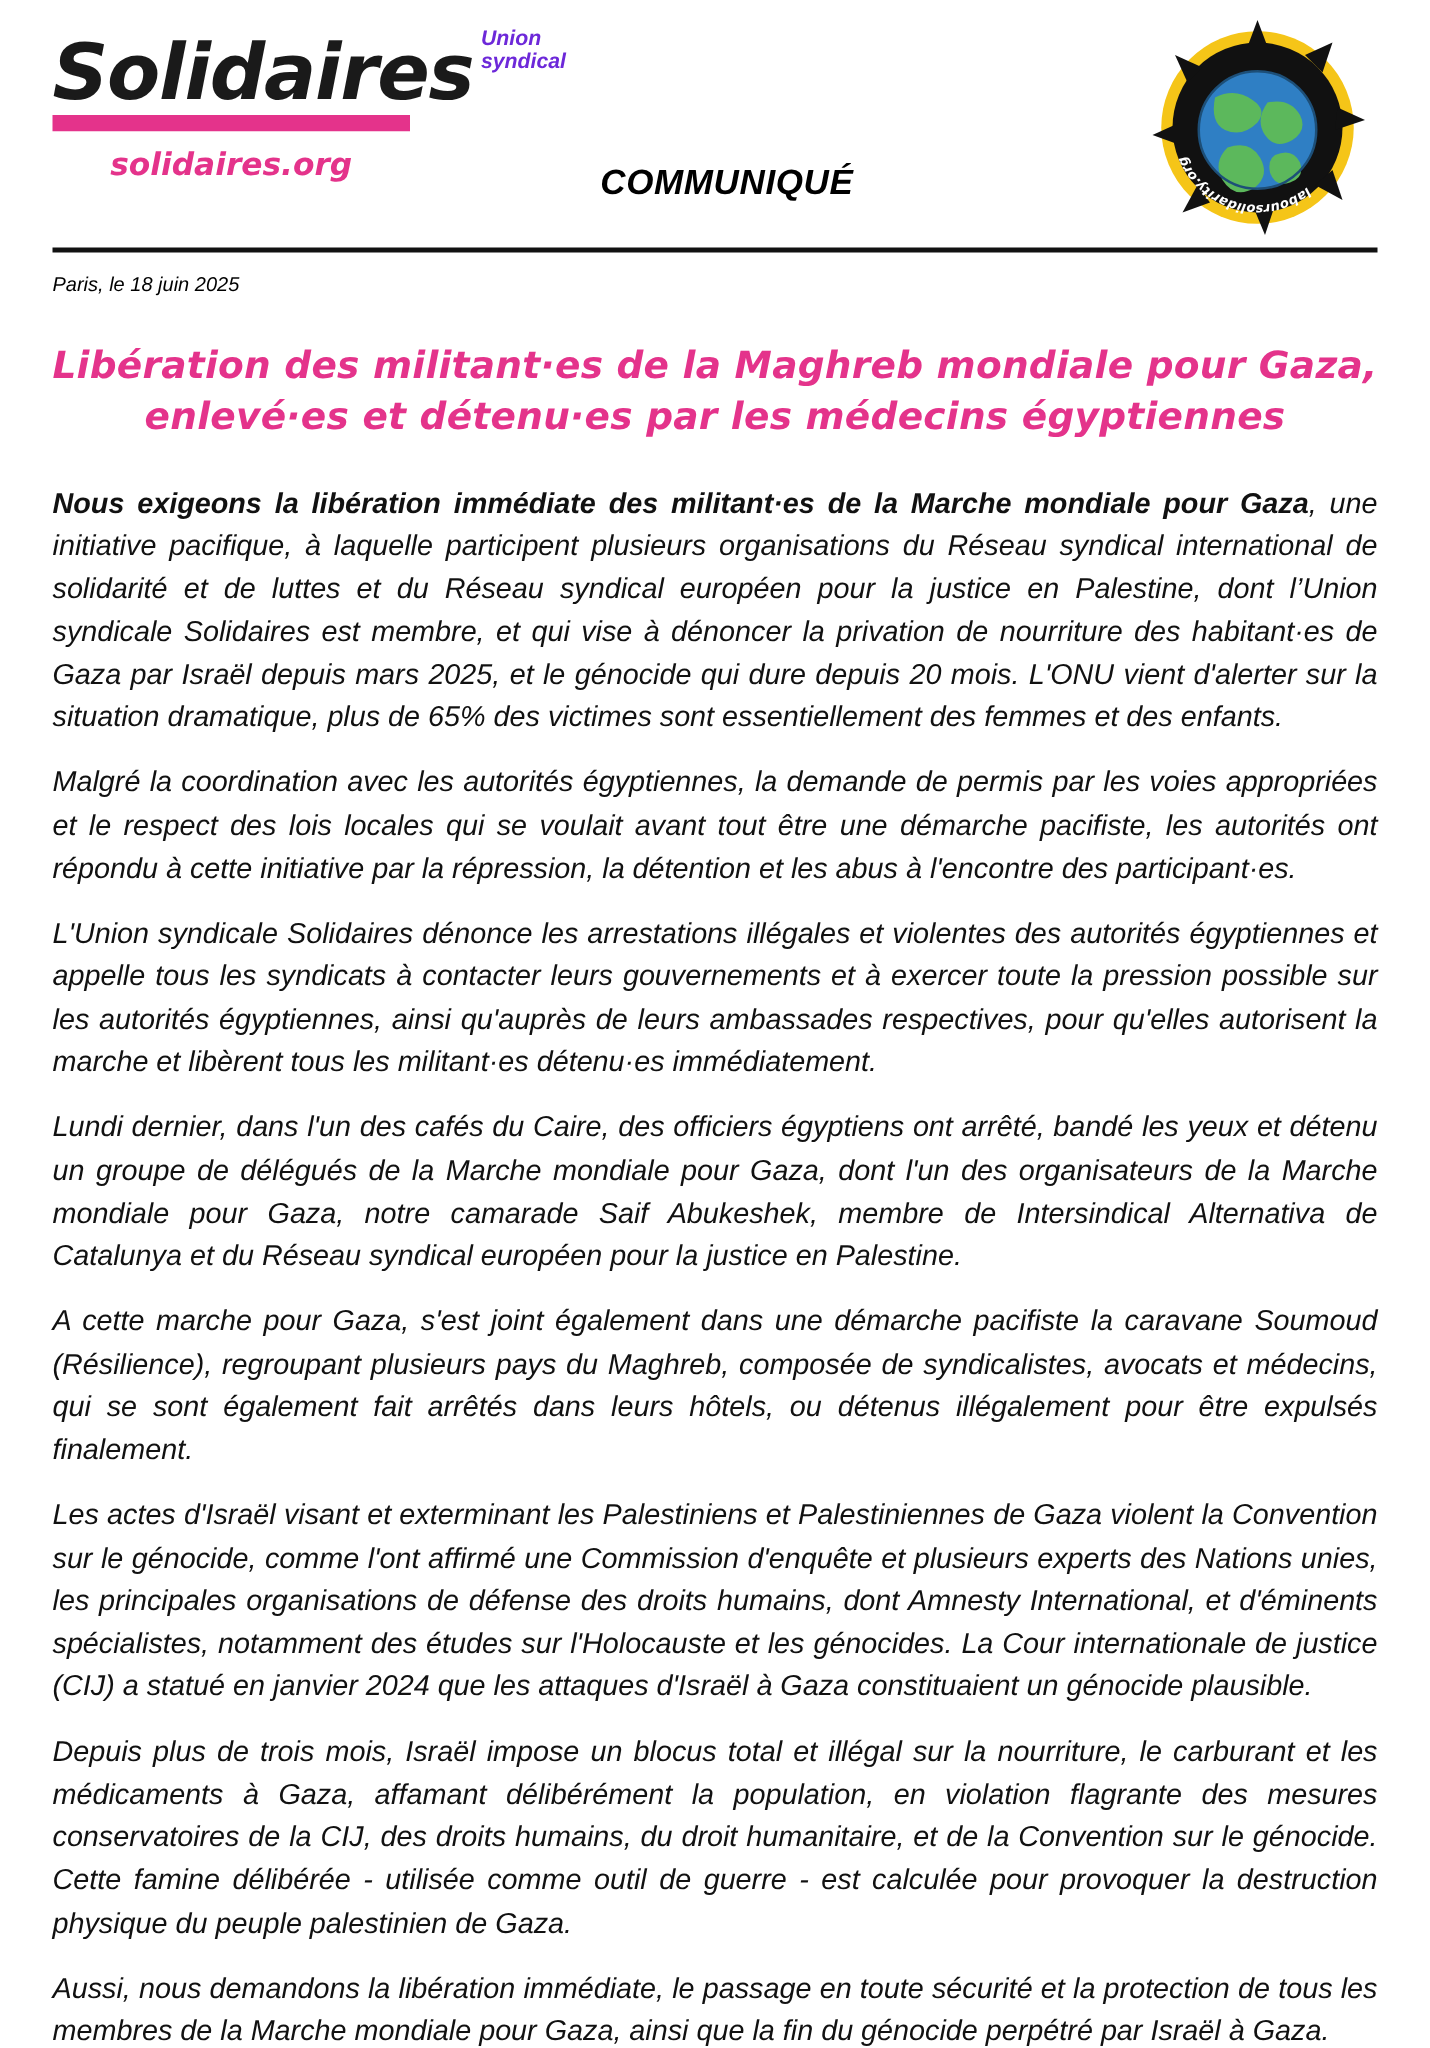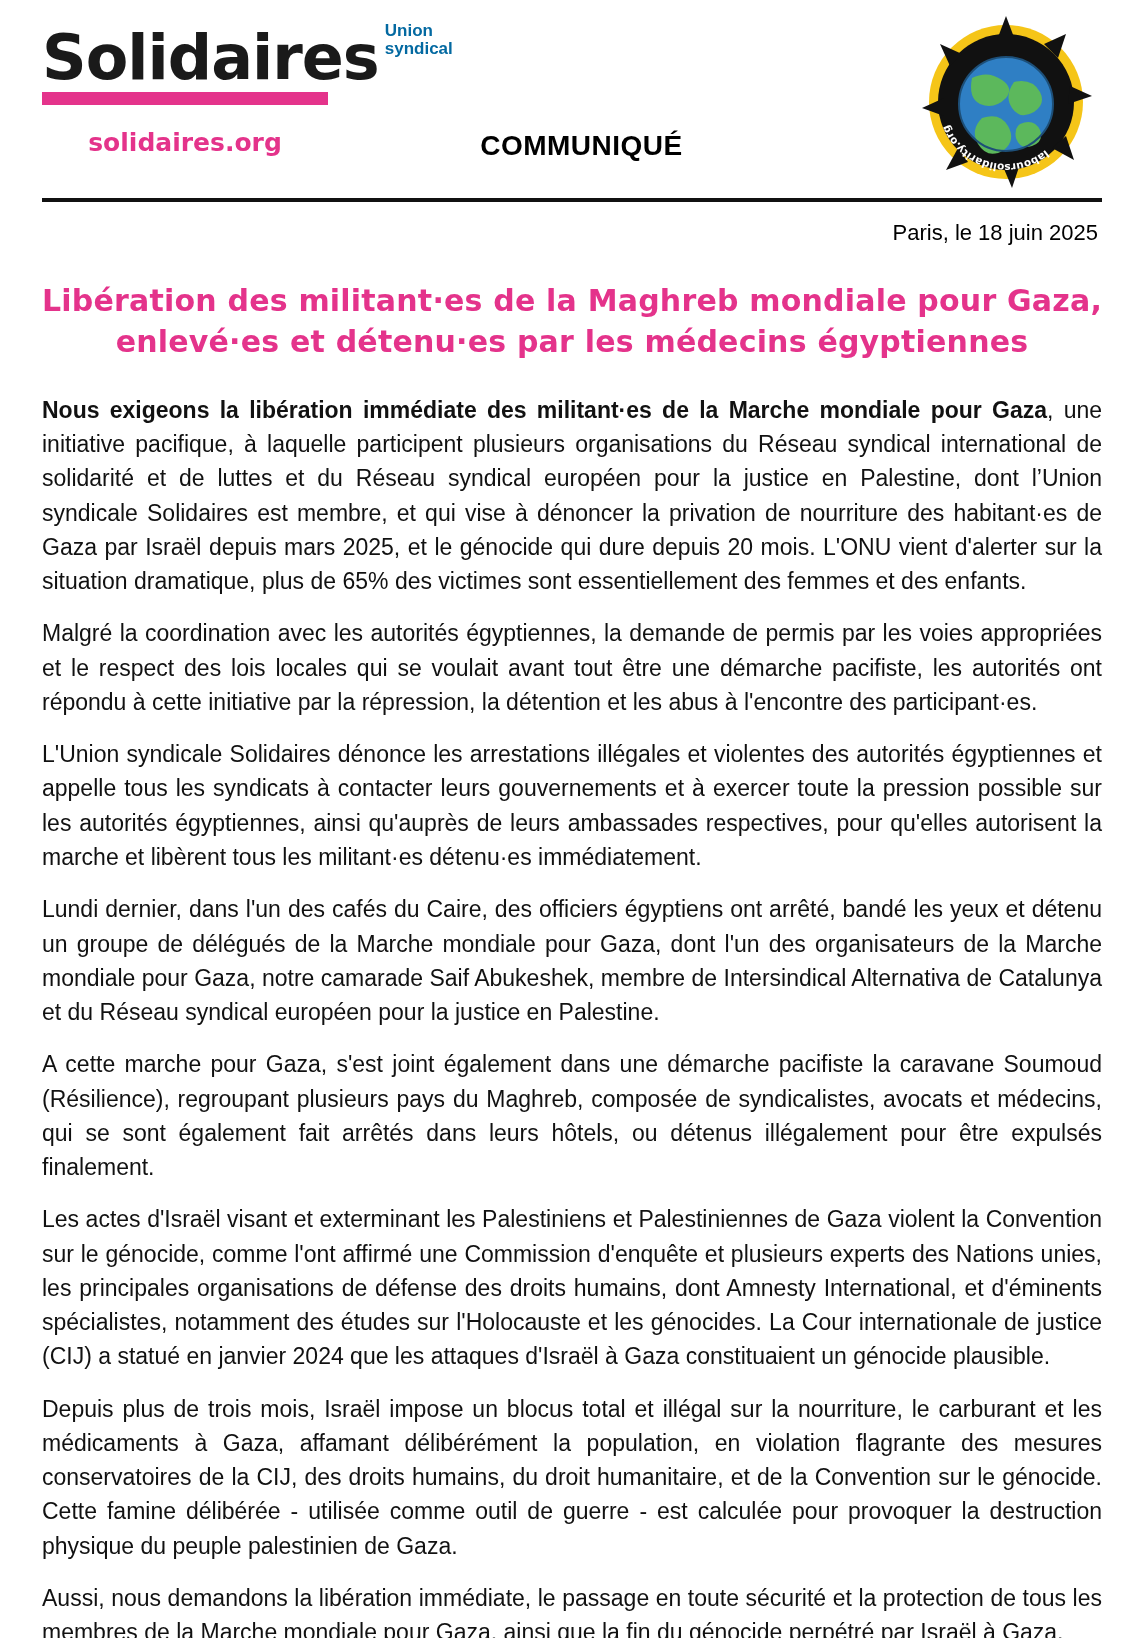--- a/index.html
+++ b/index.html
@@ -21,6 +21,7 @@
     height: 1204px;
     padding: 0;
     box-sizing: border-box;
+    font-style: italic;
   }
 
   

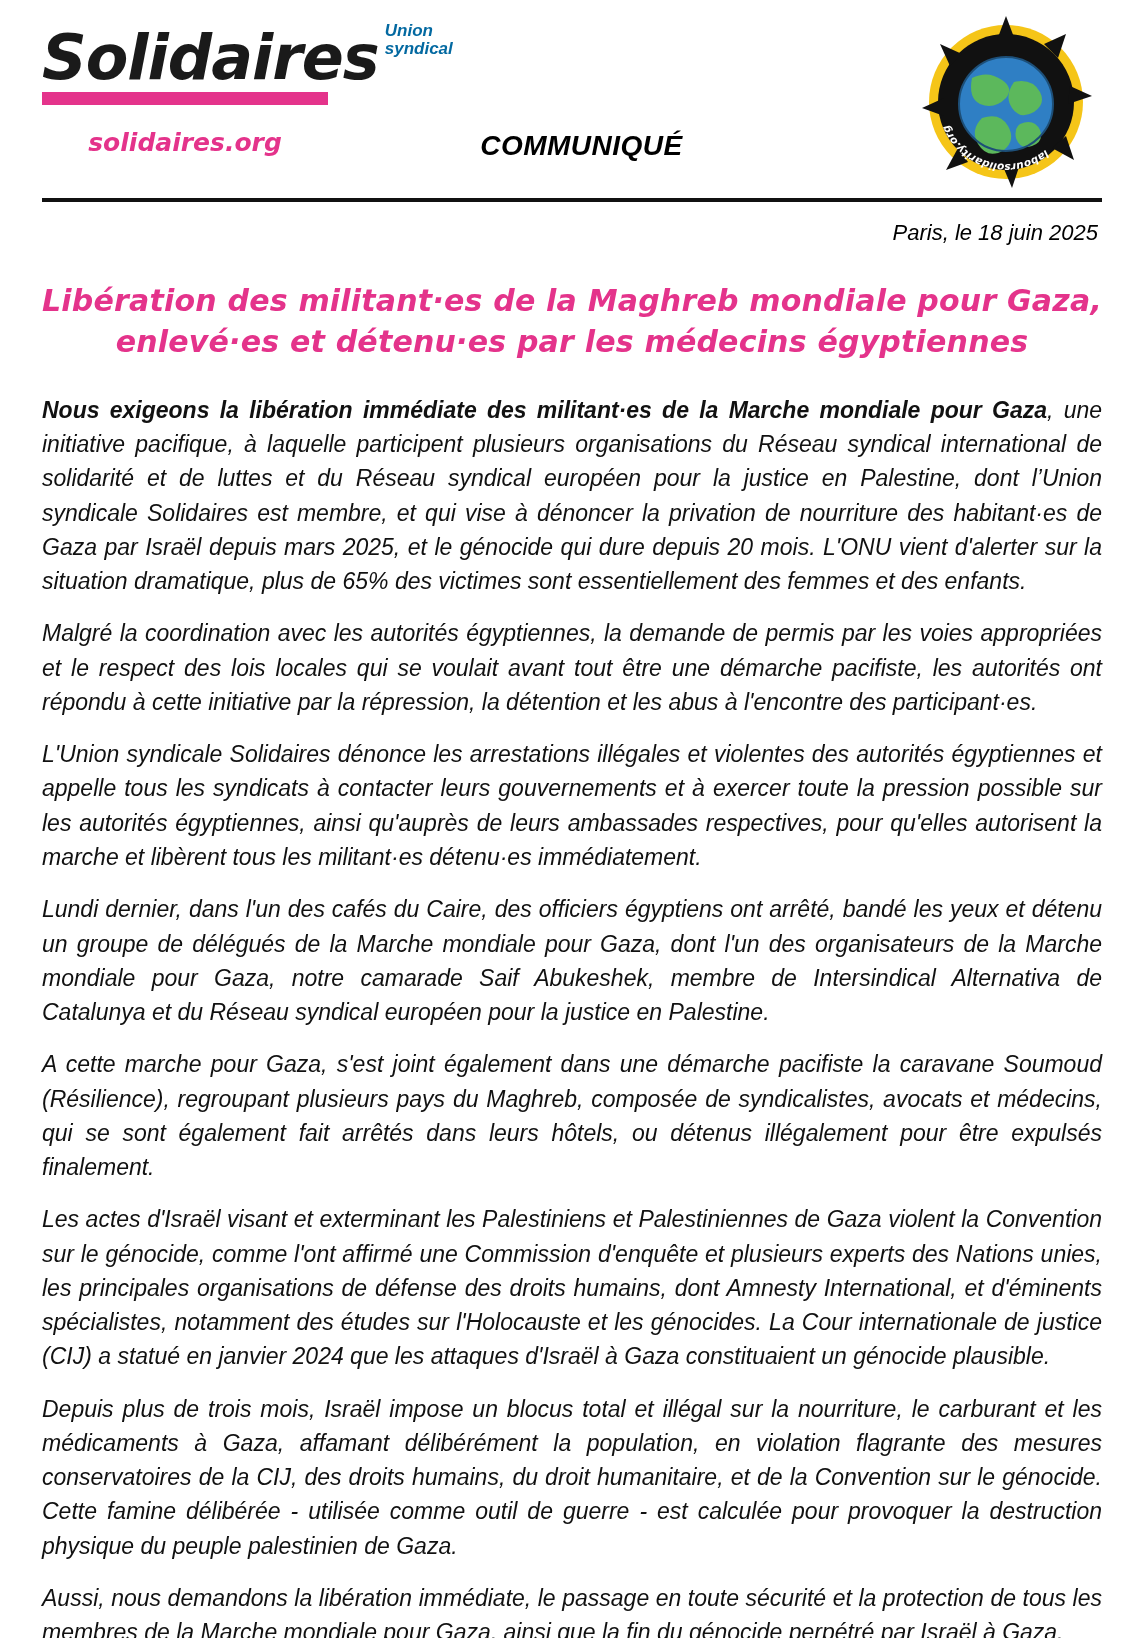--- a/index.html
+++ b/index.html
@@ -56,7 +56,7 @@
     font-weight: bold;
     font-size: 17px;
     line-height: 1.05;
-    color: #0369a1;
+    color: #6d28d9;
   }
   .logo-bar {
     margin-top: 4px;

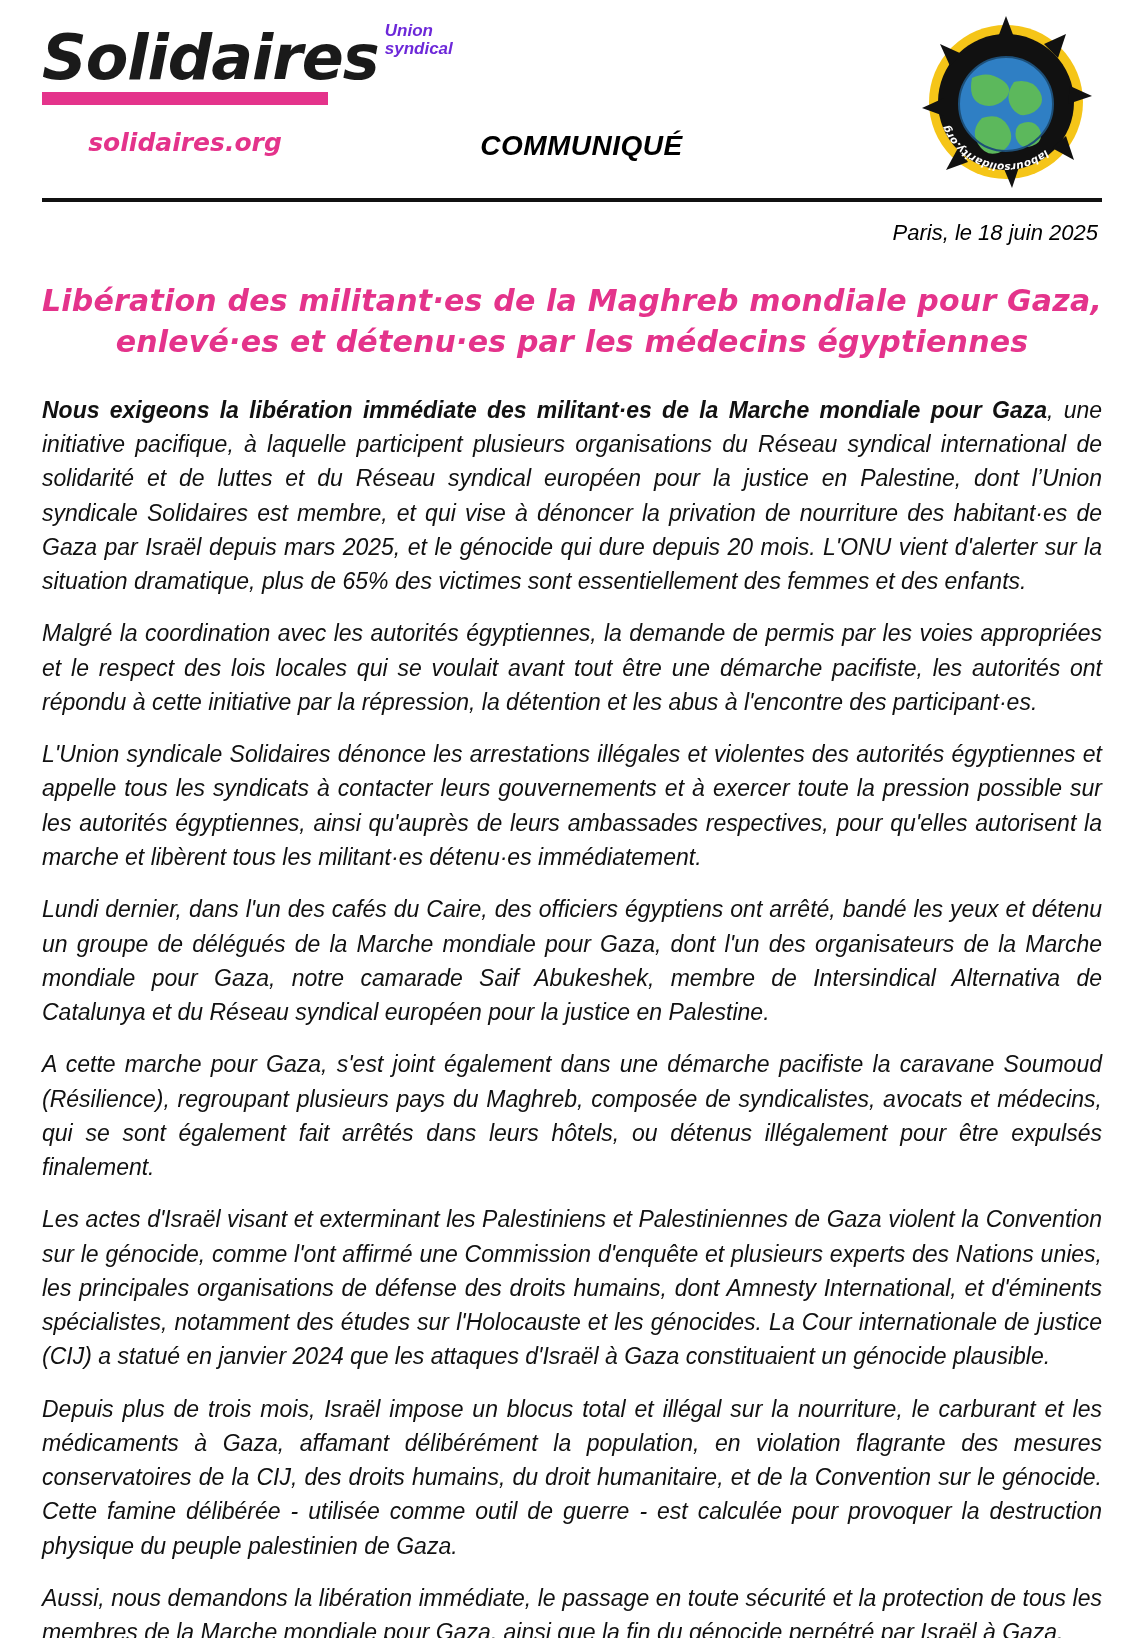--- a/index.html
+++ b/index.html
@@ -65,7 +65,7 @@
     background: #e4338b;
   }
   .logo-url {
-    margin-top: 23px;
+    margin-top: 12px;
     text-align: center;
     width: 286px;
     font-family: "DejaVu Sans", sans-serif;

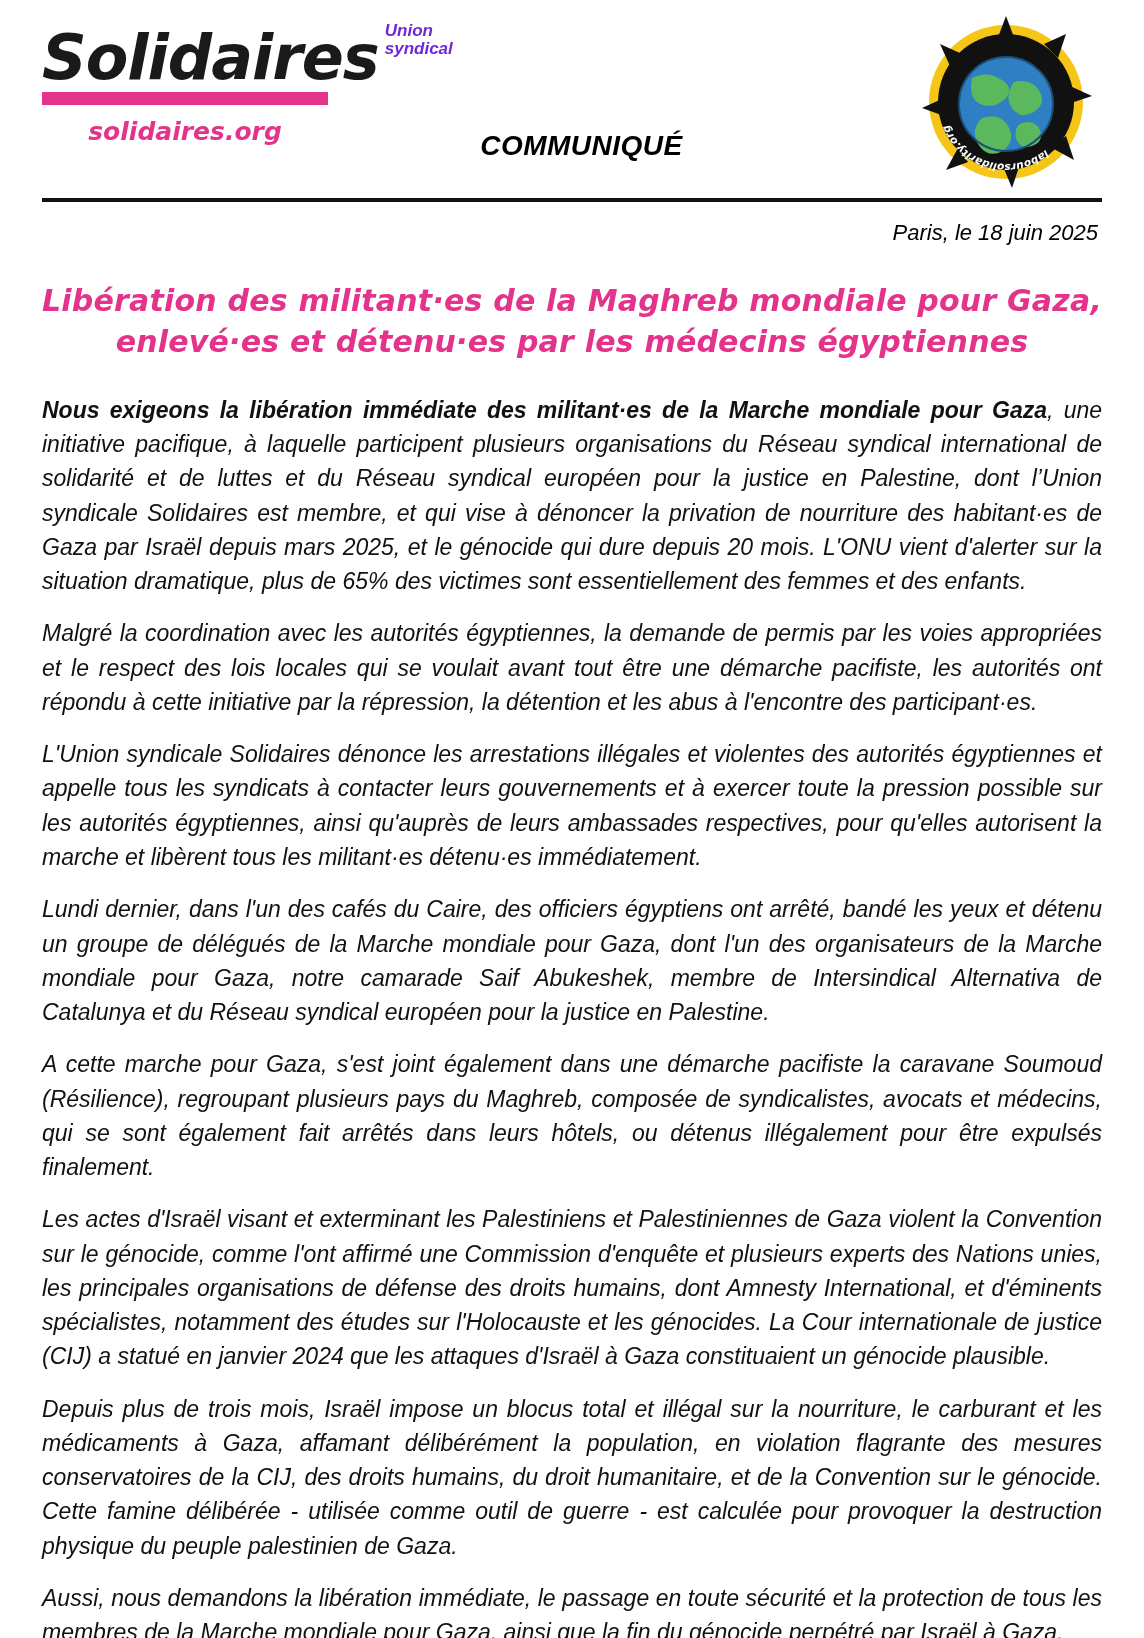--- a/index.html
+++ b/index.html
@@ -104,8 +104,7 @@
 
   .dateline {
     margin: 18px 46px 0 42px;
-    text-align: right;
-    font-size: 22px;
+    font-size: 16px;
     color: #000;
   }
 

